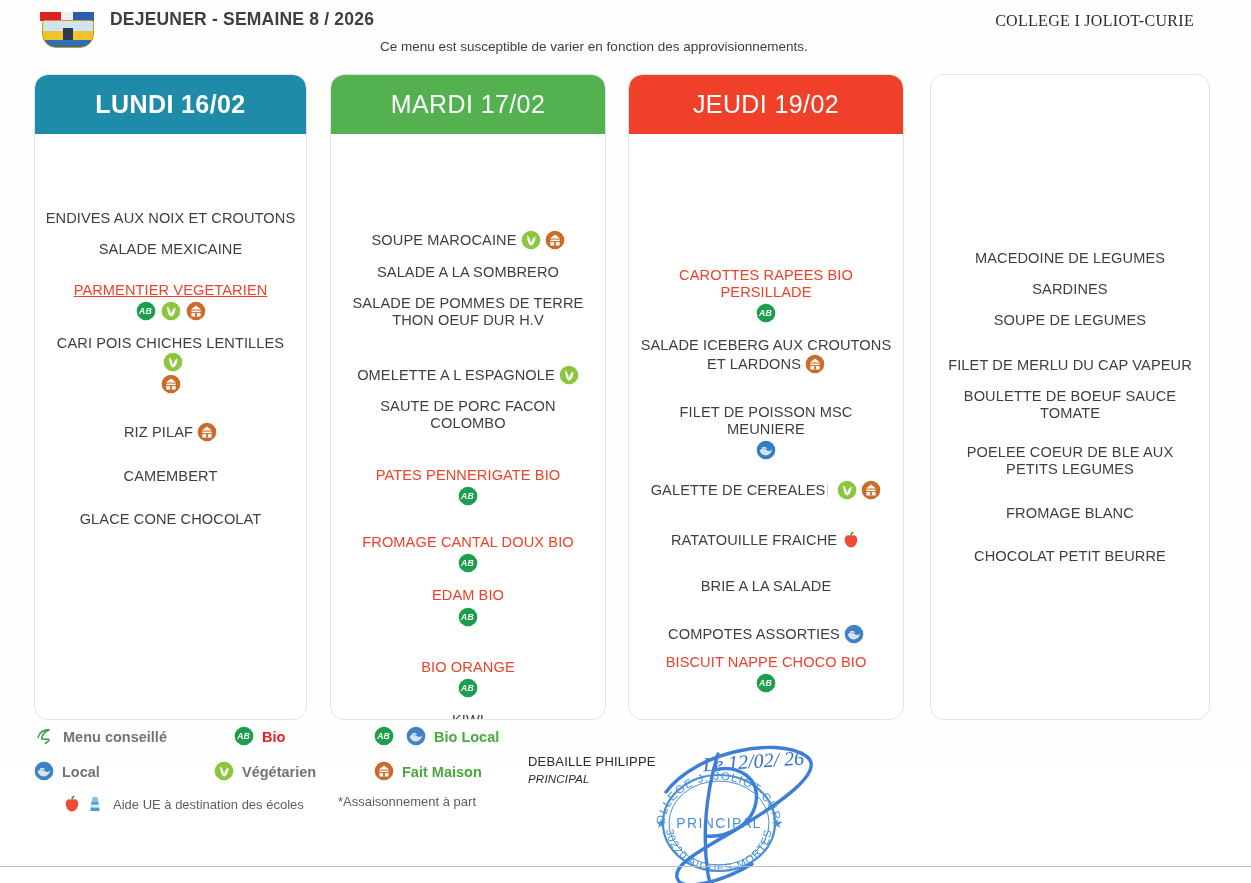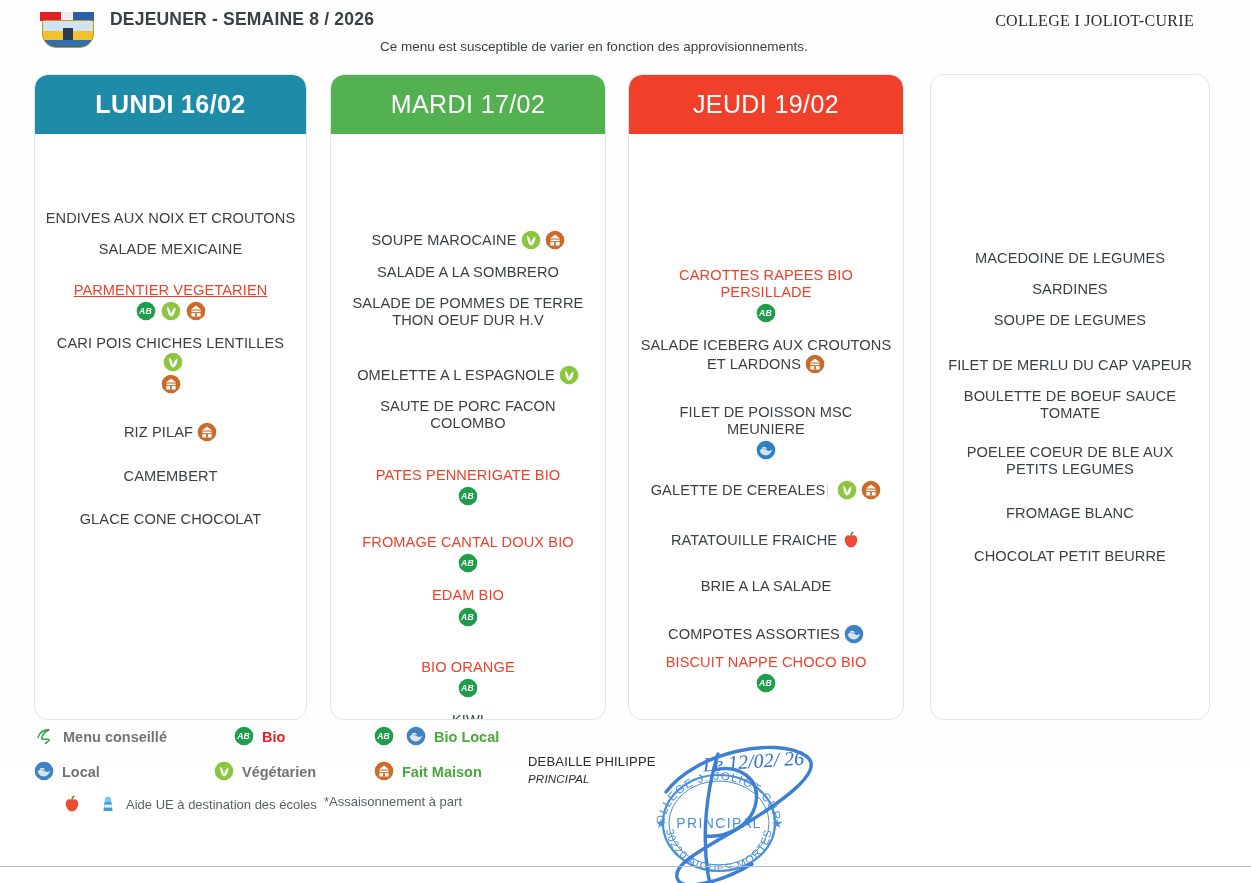--- a/index.html
+++ b/index.html
@@ -506,7 +506,7 @@
           </span>
         </div>
       </div>
-      <div class="lg-row" style="left: 64px; top: 68px;">
+      <div class="lg-row" style="left: 51px; top: 68px;">
         <div class="lg-item">
           <span class="badge" style="width: 21px; height: 21px;">
             <svg viewBox="0 0 20 20">

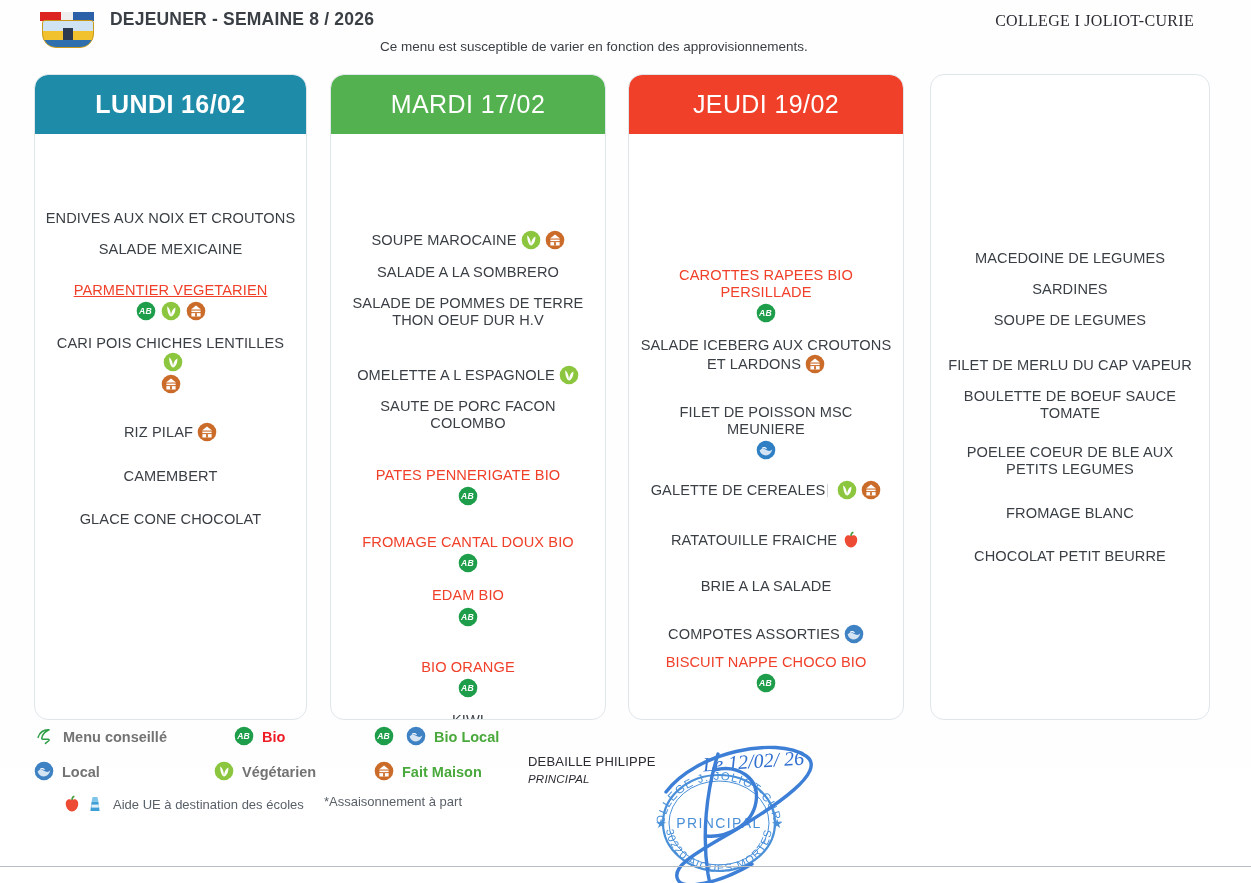--- a/index.html
+++ b/index.html
@@ -518,7 +518,7 @@
           <span class="lbl plain">Aide UE à destination des écoles</span>
         </div>
       </div>
-      <div class="lg-row" style="left: 290px; top: 68px;">
+      <div class="lg-row" style="left: 304px; top: 68px;">
         <div class="lg-item">
           <span class="lbl plain">*Assaisonnement à part</span>
         </div>

